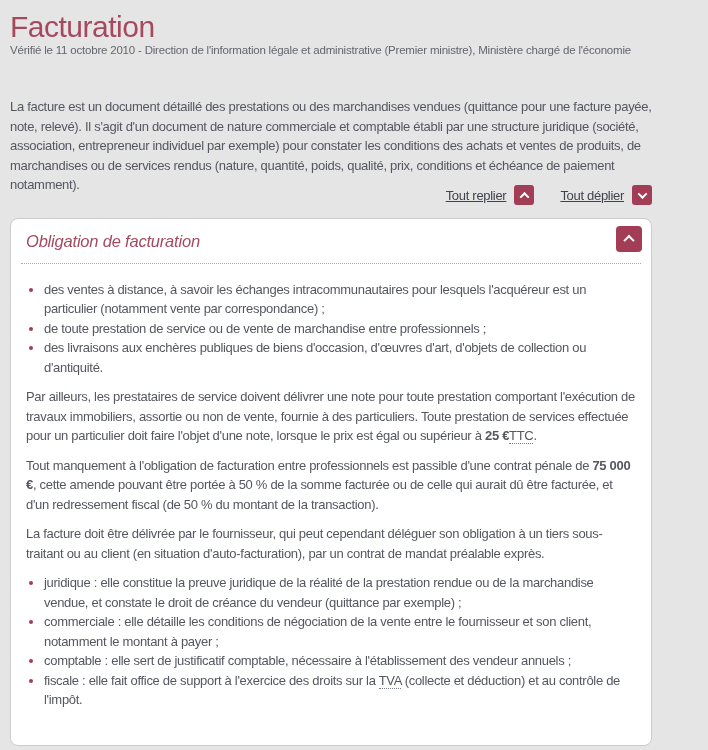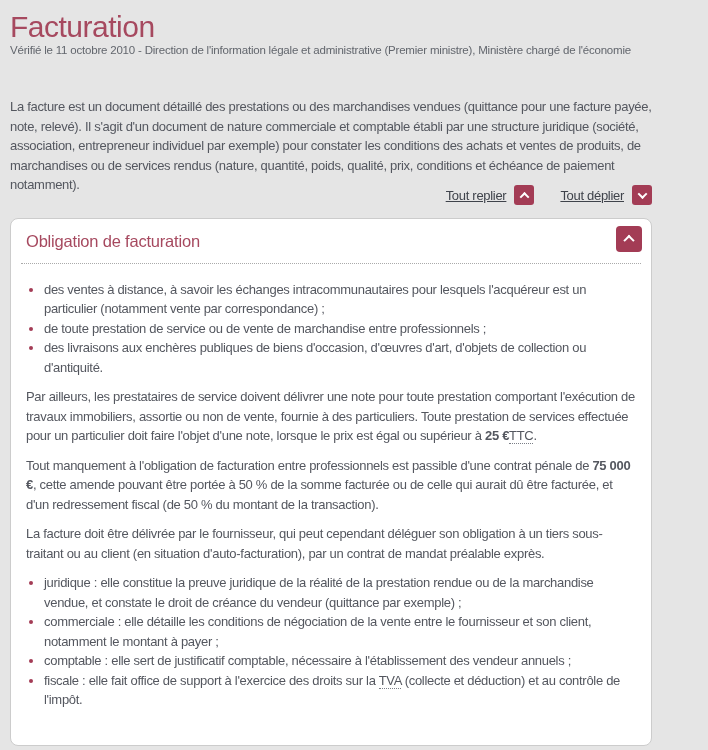--- a/index.html
+++ b/index.html
@@ -56,7 +56,7 @@
     border:1px solid #cccccc; border-radius:8px; background:#fff; overflow:hidden;
   }
   .acc-header {
-    position:relative; padding:10px 50px 9px 15px; cursor:pointer;
+    position:relative; padding:10px 50px 9px 15px; cursor:pointer;font-style:italic;
   }
   .acc-title { font-size:16.5px; font-weight:400; color:#a6495f; letter-spacing:-0.2px; }
   .acc-toggle {

